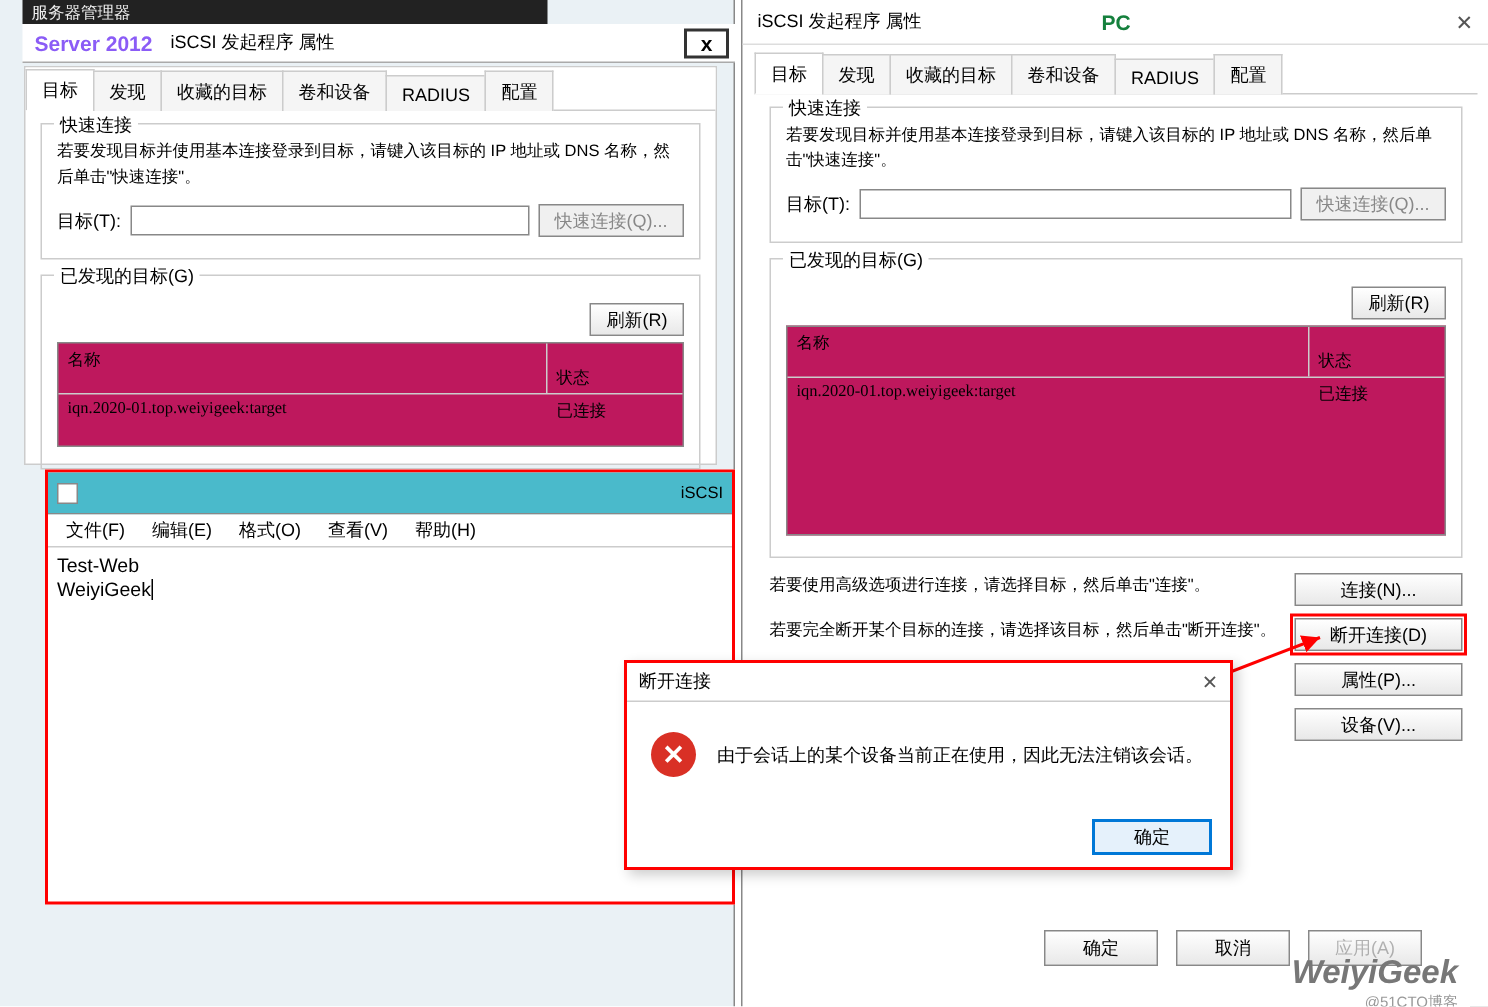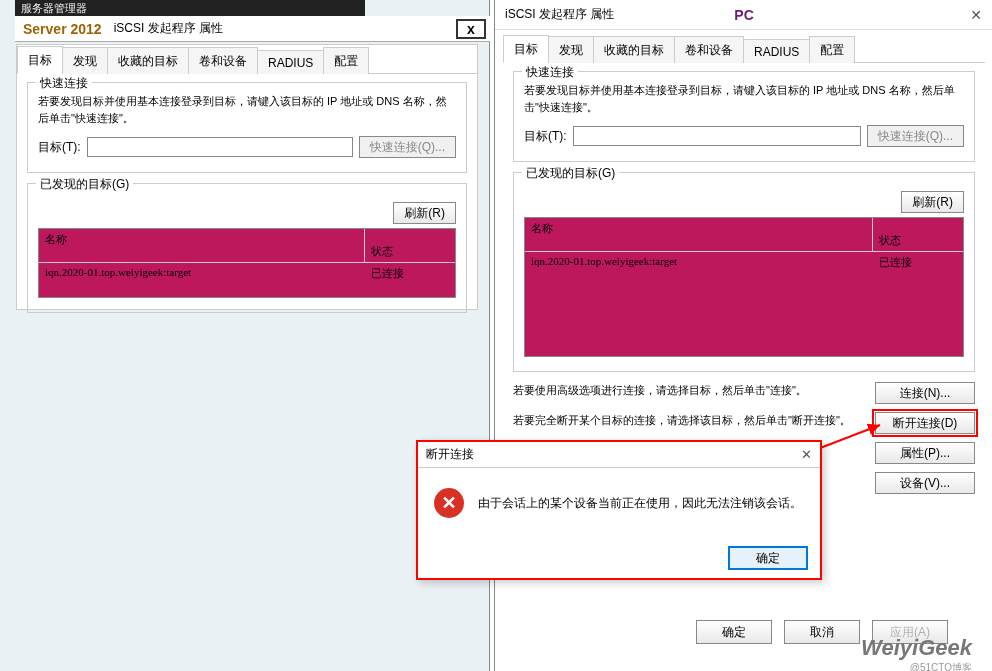--- a/index.html
+++ b/index.html
@@ -45,7 +45,7 @@
 
 .right-panel { position: absolute; left: 494px; top: 0; width: 498px; height: 671px; background: #fff; border-left: 1px solid #888; }
 .right-title { height: 30px; border-bottom: 1px solid #ddd; display: flex; align-items: center; padding: 0 10px; font-size: 12px; }
-.pc-label { color: #701a75; font-weight: bold; margin-left: 120px; font-size: 14px; }
+.pc-label { color: #15803d; font-weight: bold; margin-left: 120px; font-size: 14px; }
 .r-close { margin-left: auto; font-size: 14px; color: #555; }
 .right-inner { position: absolute; left: 8px; top: 34px; width: 482px; background: #fff; padding: 0; }
 .r-tabs { display: flex; border-bottom: 1px solid #ccc; }

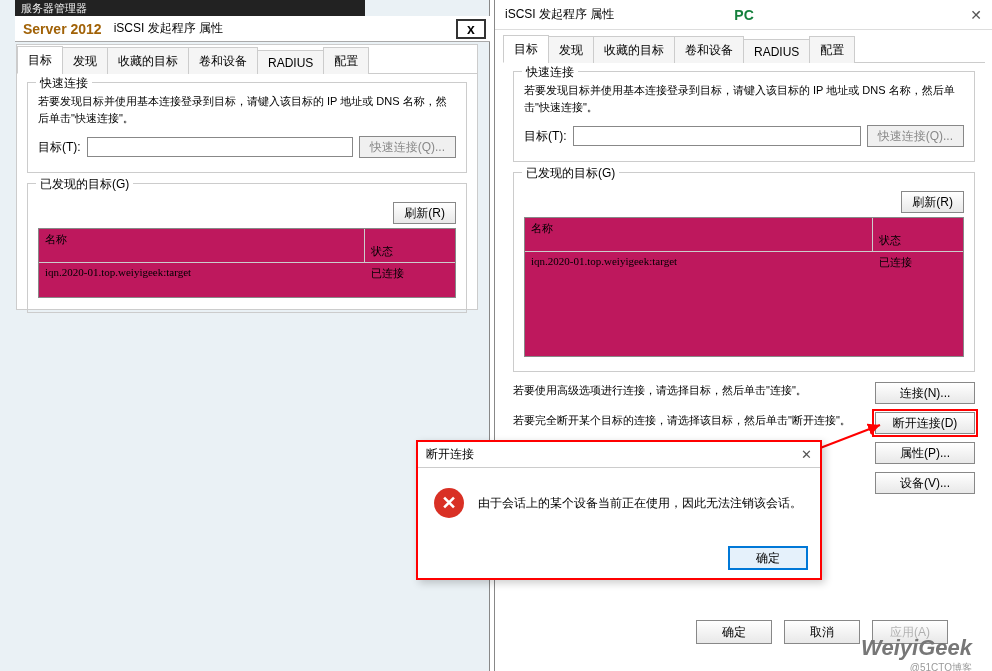--- a/index.html
+++ b/index.html
@@ -8,7 +8,7 @@
 .dark-bar { position: absolute; left: 15px; top: 0; width: 350px; height: 16px; background: #222; color: #eee; padding: 1px 6px; font-size: 11px; }
 .left-panel { position: absolute; left: 0; top: 0; width: 490px; height: 671px; background: #eaf1f5; border-right: 1px solid #888; }
 .left-title { position: absolute; left: 15px; top: 16px; width: 475px; height: 26px; background: #fff; border-bottom: 1px solid #aaa; display: flex; align-items: center; padding-left: 8px; }
-.server-label { color: #a16207; font-weight: bold; margin-right: 12px; font-size: 14px; text-align: center; }
+.server-label { color: #8b5cf6; font-weight: bold; margin-right: 12px; font-size: 14px; text-align: center; }
 .title-text { font-size: 12px; color: #000; }
 .close-x { margin-left: auto; width: 30px; height: 20px; border: 2px solid #333; text-align: center; font-weight: bold; font-size: 14px; line-height: 16px; margin-right: 4px; }
 .inner-box { position: absolute; left: 16px; top: 44px; width: 462px; background: #fff; border: 1px solid #ccc; padding: 0; }

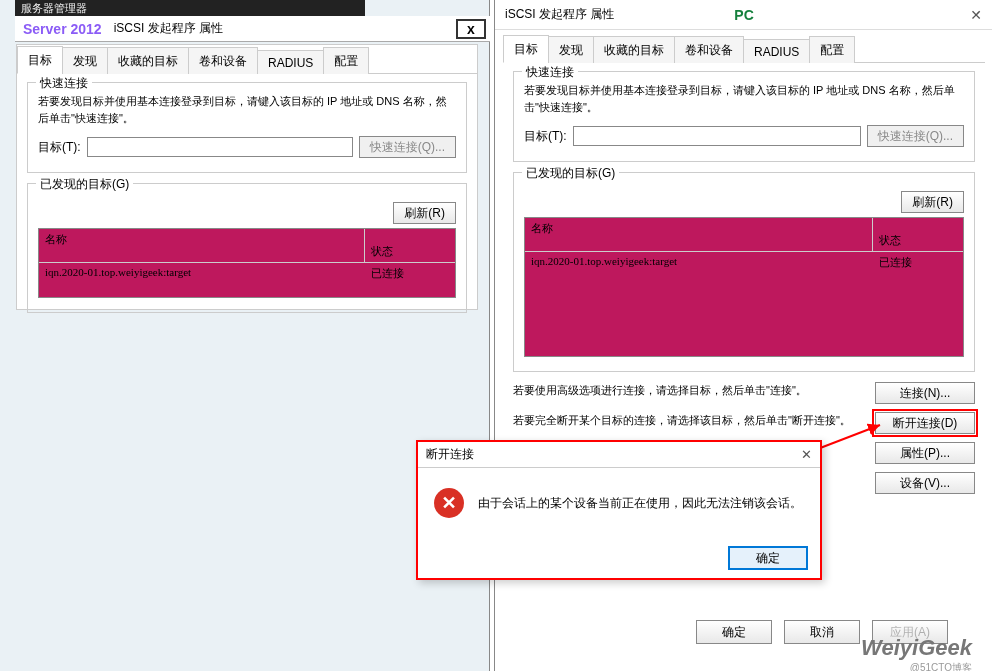--- a/index.html
+++ b/index.html
@@ -123,6 +123,22 @@
     </div>
   </div>
 
+  <div class="notepad">
+    <div class="notepad-title">
+      <div class="np-icon"></div>
+      <span style="flex:1"></span>
+      <span>iSCSI</span>
+    </div>
+    <div class="notepad-menu">
+      <span>文件(F)</span>
+      <span>编辑(E)</span>
+      <span>格式(O)</span>
+      <span>查看(V)</span>
+      <span>帮助(H)</span>
+    </div>
+    <div class="notepad-body"><span>Test-Web</span>
+<span>WeiyiGeek</span><span class="cursor-bar"></span></div>
+  </div>
 </div>
 
 <div class="right-panel">

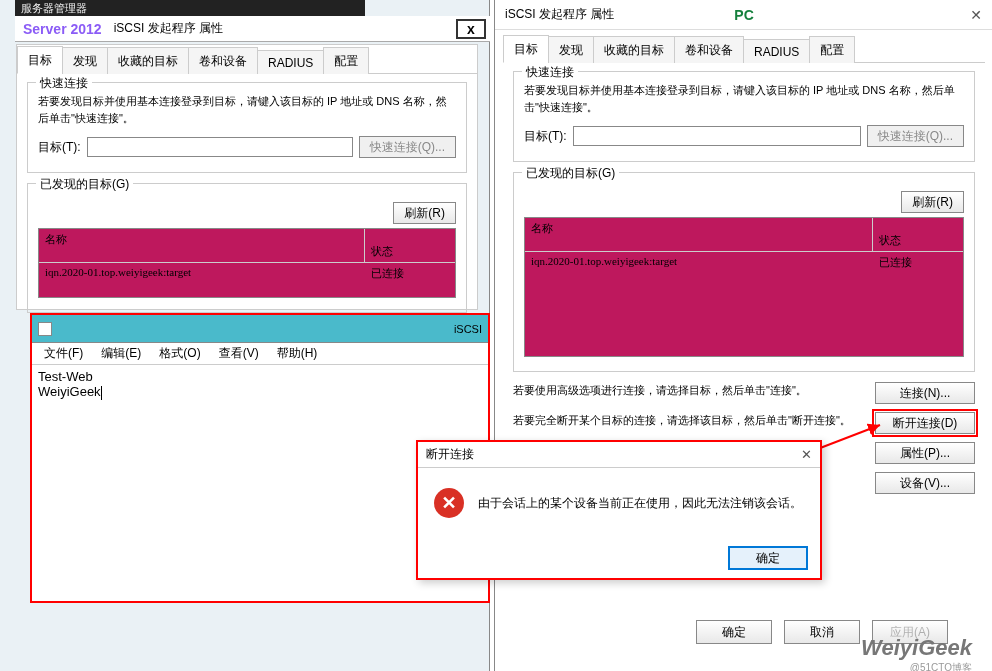--- a/index.html
+++ b/index.html
@@ -52,7 +52,7 @@
 .r-tab-content { padding: 8px 10px; }
 .conn-row { display: flex; align-items: flex-start; margin-bottom: 8px; }
 .conn-row .desc { flex: 1; margin-right: 10px; margin-bottom: 0; }
-.side-btn { width: 100px; height: 22px; border: 1px solid #888; background: linear-gradient(#fff,#e8e8e8); font-size: 12px; }
+.side-btn { width: 112px; height: 22px; border: 1px solid #888; background: linear-gradient(#fff,#e8e8e8); font-size: 12px; }
 .side-btn.red-outline { outline: 2px solid #f00; outline-offset: 1px; }
 .right-list { min-height: 140px; }
 

